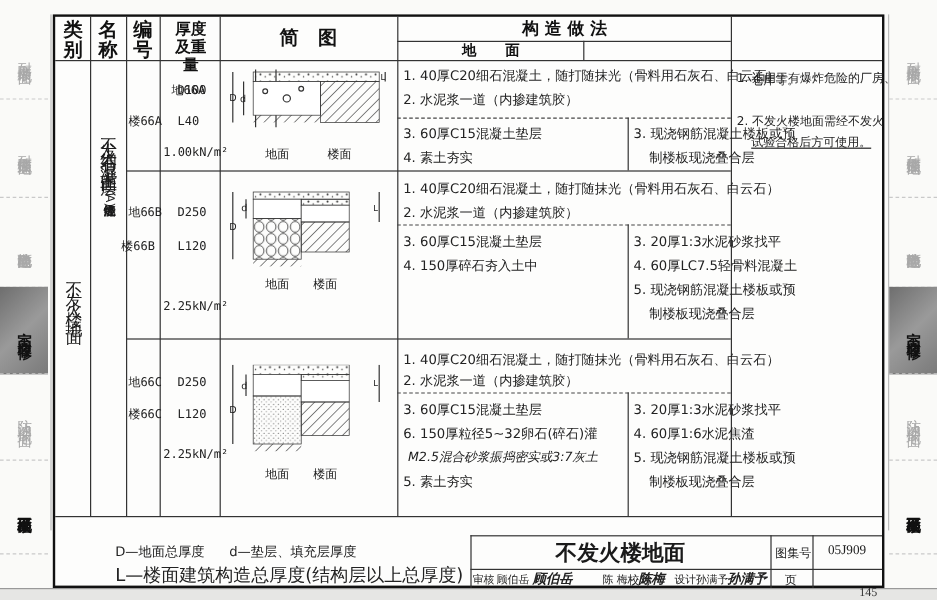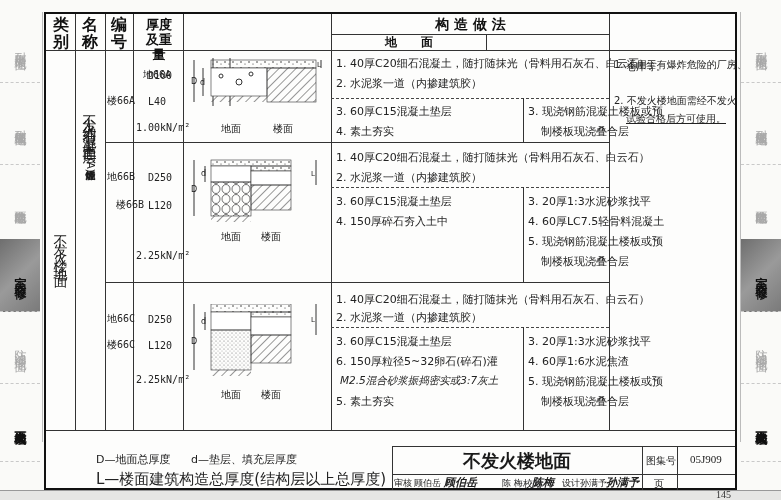--- a/index.html
+++ b/index.html
@@ -106,6 +106,7 @@
   <div class="hdr" style="left:31px;top:2px;width:26px;line-height:17px;word-break:break-all;">名称</div>
   <div class="hdr" style="left:61px;top:2px;width:24px;line-height:17px;word-break:break-all;">编号</div>
   <div class="hdr" style="left:95px;top:3px;width:36px;font-size:13px;line-height:15px;word-break:break-all;">厚度及重量</div>
+  <div class="hdr" style="left:138px;top:8px;width:146px;">简　图</div>
   <div class="hdr" style="left:286px;top:0px;width:277px;font-size:14px;">构 造 做 法</div>
   <div class="hdr" style="left:286px;top:20px;width:154px;font-size:12px;line-height:16px;">地　　面</div>
 

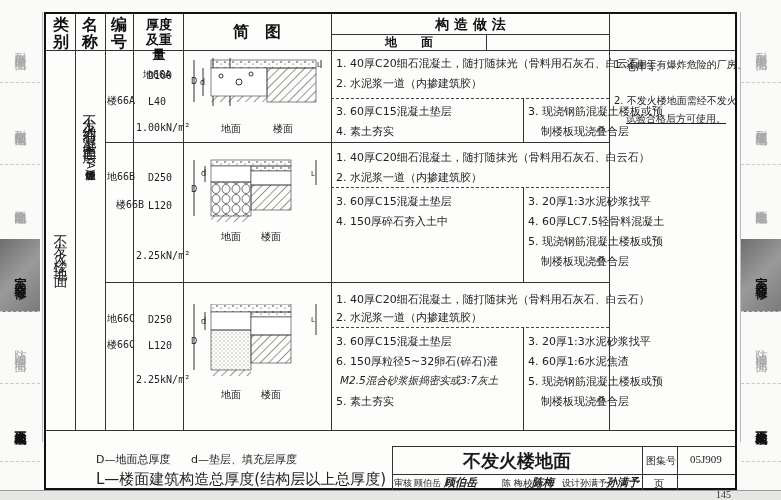--- a/index.html
+++ b/index.html
@@ -164,7 +164,7 @@
 
   <div>
     <div class="code" style="left:61px;top:156px;">地66B</div>
-    <div class="code" style="left:70px;top:184px;">楼66B</div>
+    <div class="code" style="left:55px;top:184px;">楼66B</div>
     <div class="code" style="left:102px;top:158px;">D250</div>
     <div class="code" style="left:102px;top:186px;">L120</div>
     <div class="code" style="left:90px;top:236px;">2.25kN/m²</div>

